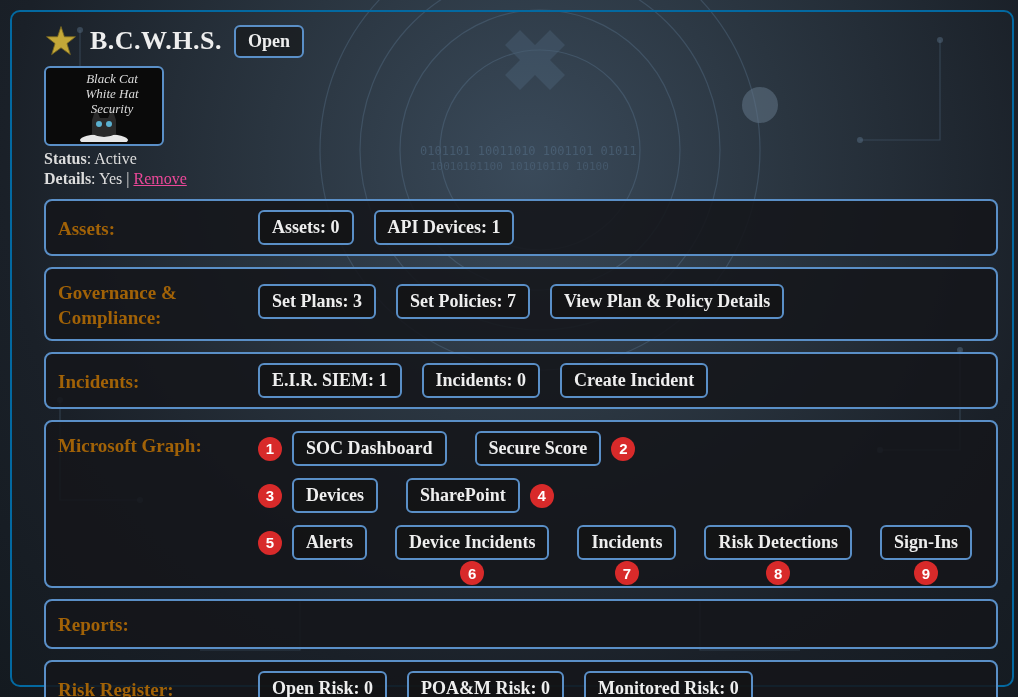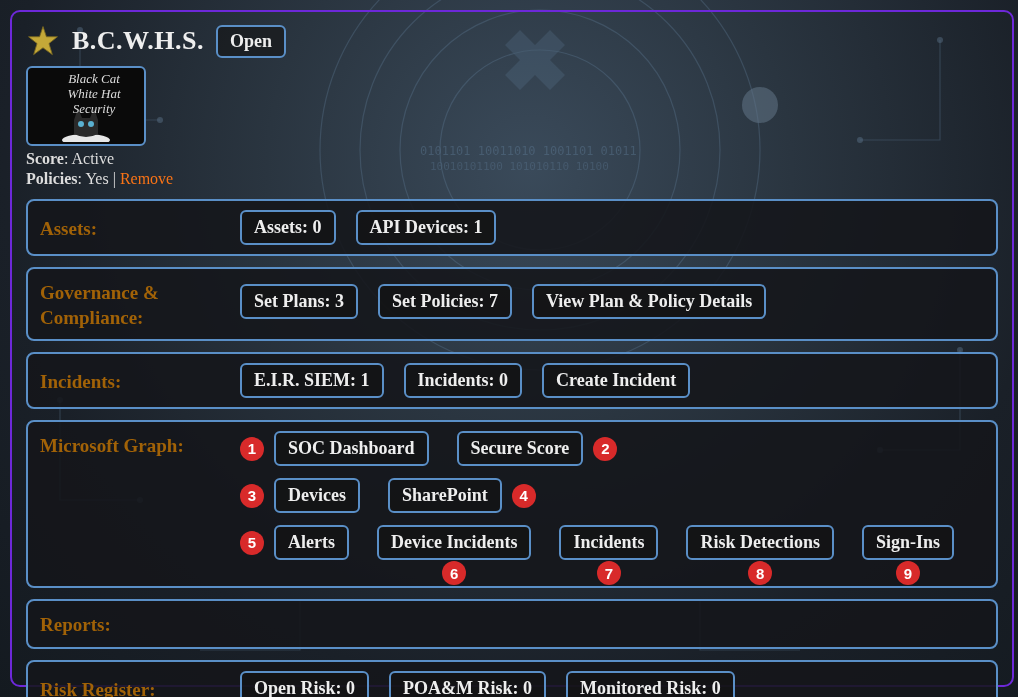--- a/index.html
+++ b/index.html
@@ -28,10 +28,10 @@
       left: 10px;
       right: 4px;
       bottom: 10px;
-      border: 2px solid #6d28d9;
+      border: 2px solid #0369a1;
       border-radius: 10px;
       z-index: 1;
-      padding: 12px 14px 8px 14px;
+      padding: 12px 14px 8px 32px;
     }
     .header-row {
       display: flex;

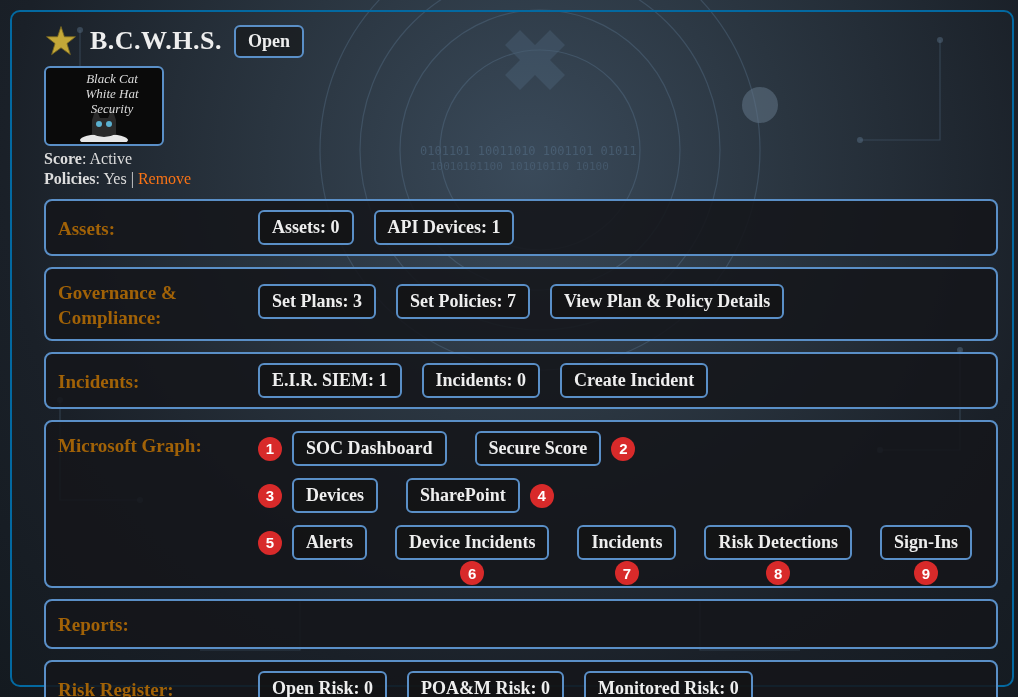--- a/index.html
+++ b/index.html
@@ -235,7 +235,7 @@
       </svg>
     </div>
     <div class="status-line">
-      <b>Score</b>: <span>Active</span>
+      <b>Status</b>: <span>Active</span>
     </div>
     <div class="status-line">
       <b>Policies</b>: <span>Yes</span> | <span class="remove-link">Remove</span>

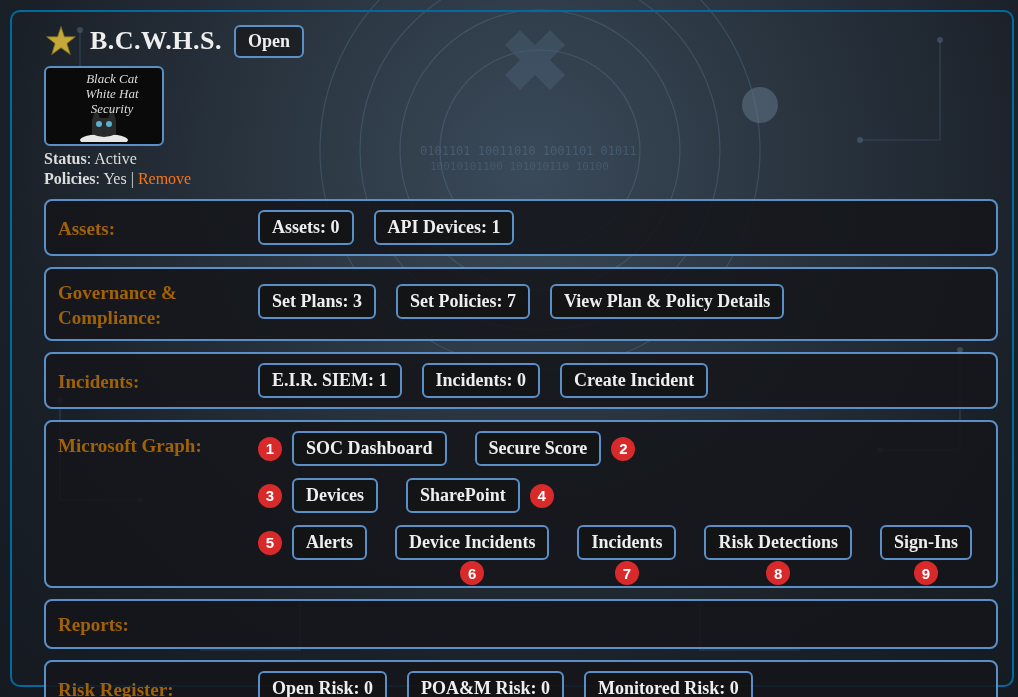--- a/index.html
+++ b/index.html
@@ -238,7 +238,7 @@
       <b>Status</b>: <span>Active</span>
     </div>
     <div class="status-line">
-      <b>Policies</b>: <span>Yes</span> | <span class="remove-link">Remove</span>
+      <b>Details</b>: <span>Yes</span> | <span class="remove-link">Remove</span>
     </div>
   </div>
 

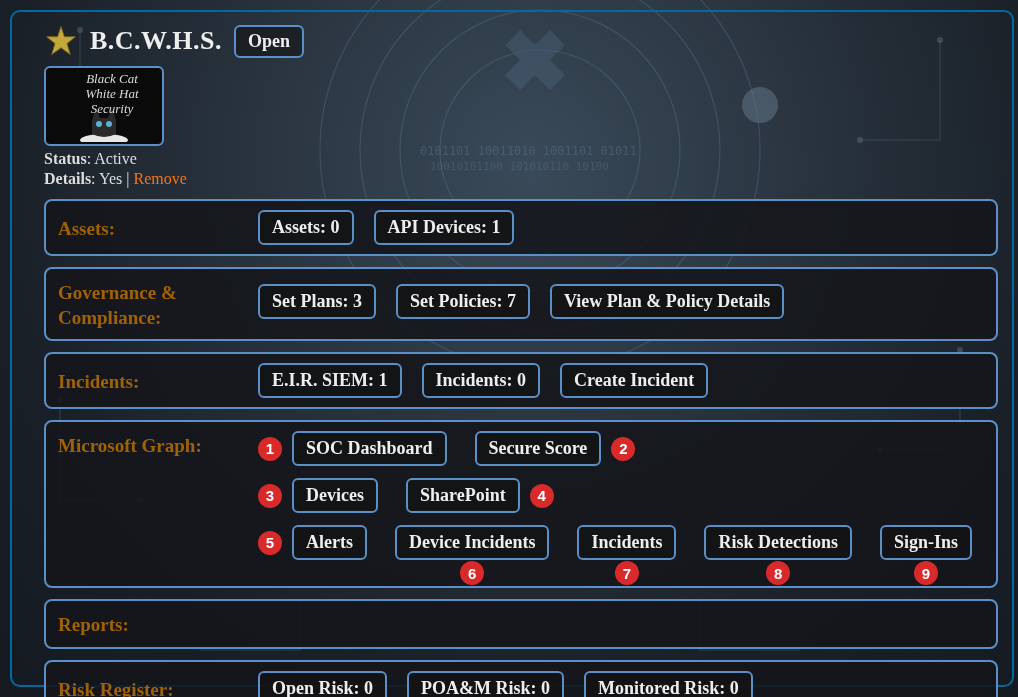--- a/index.html
+++ b/index.html
@@ -102,7 +102,8 @@
     }
     .status-line b { font-weight: bold; }
     .remove-link {
-      color: #f97316;
+      color: #ec4899;
+      text-decoration: underline;
       cursor: pointer;
       text-align: right;
     }

